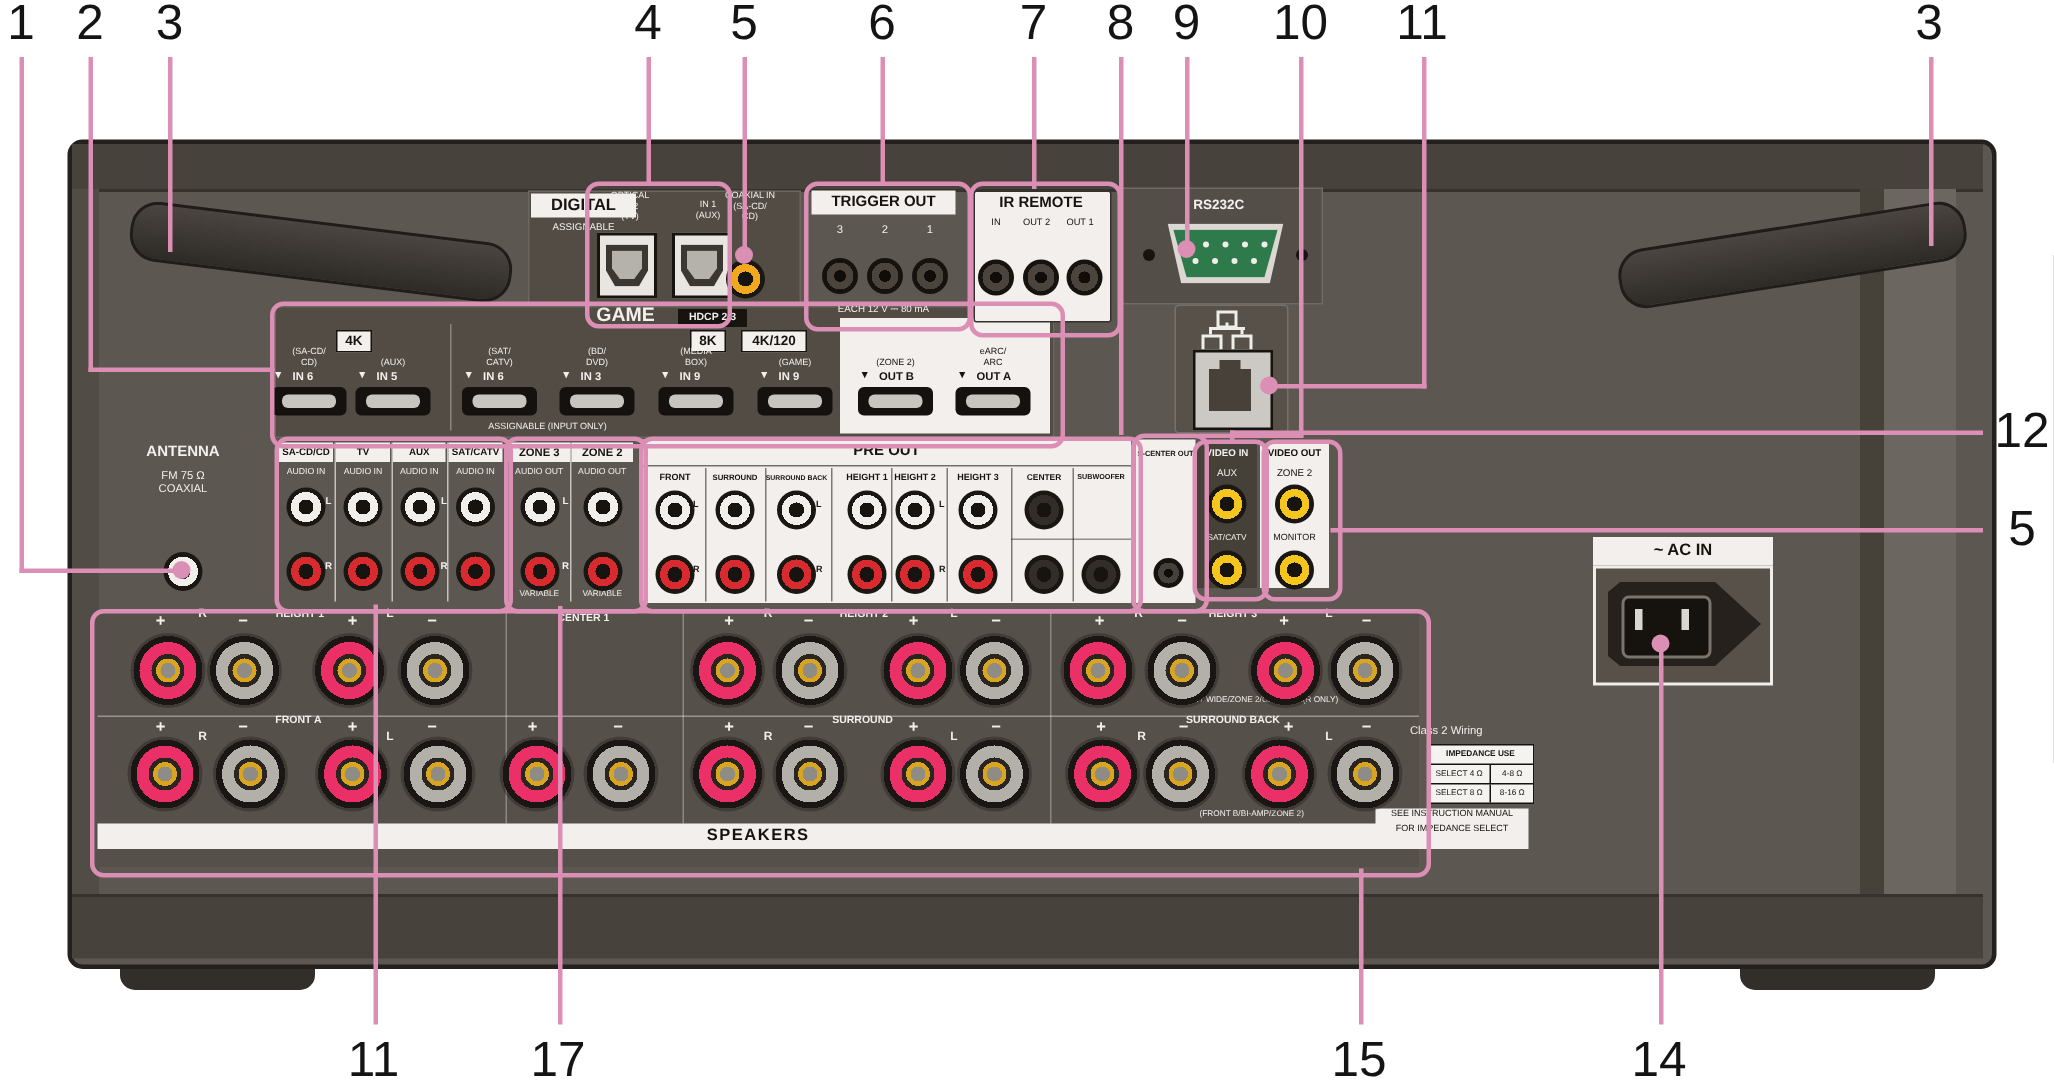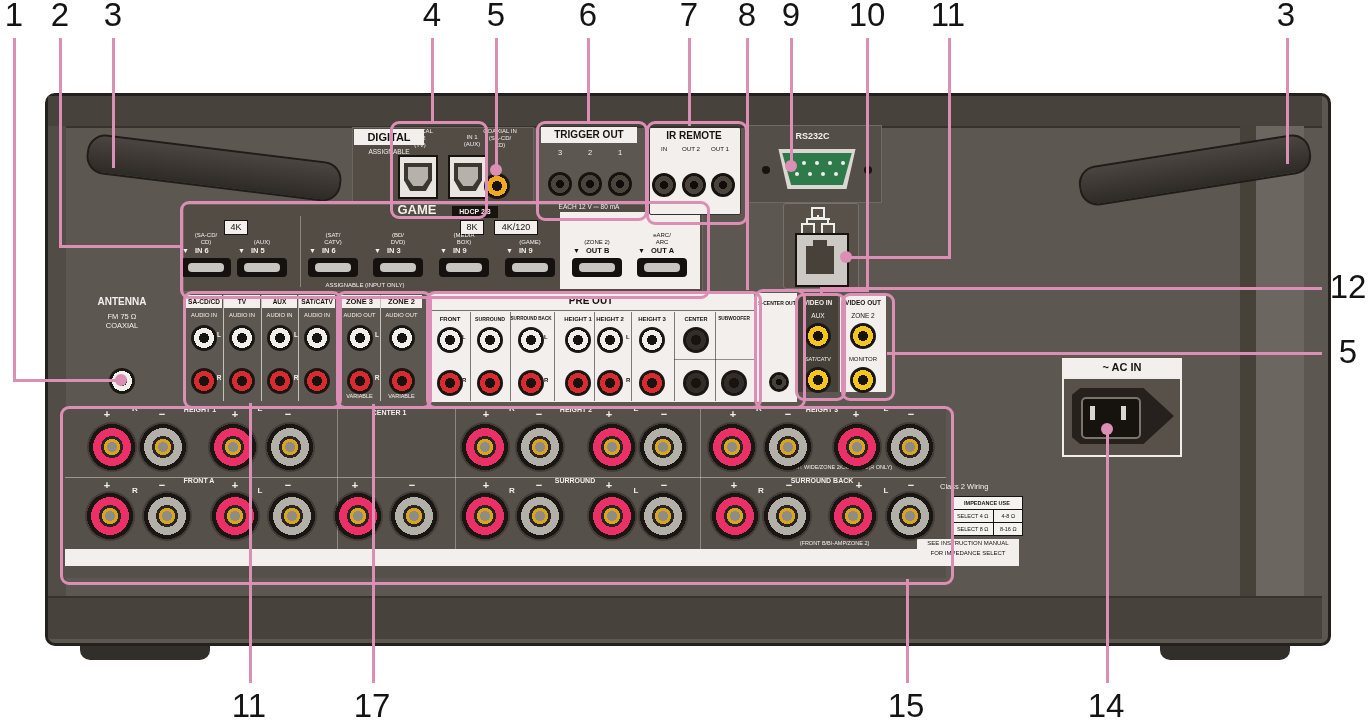--- a/index.html
+++ b/index.html
@@ -15,7 +15,7 @@
   .blk{color:#17130f;}
   .pre{white-space:pre-line;}
   .wbox{position:absolute;background:#f2efec;color:#17130f;text-align:center;z-index:4;}
-  .badge{position:absolute;background:#f2efec;border:1px solid #17130f;color:#17130f;font-weight:normal;text-align:center;z-index:5;}
+  .badge{position:absolute;background:#f2efec;border:1px solid #17130f;color:#17130f;font-weight:bold;text-align:center;z-index:5;}
   .rca{position:absolute;width:26px;height:26px;border-radius:50%;z-index:5;}
   .post{position:absolute;width:50px;height:50px;border-radius:50%;z-index:5;}
   .mini{position:absolute;width:24px;height:24px;border-radius:50%;z-index:5;}

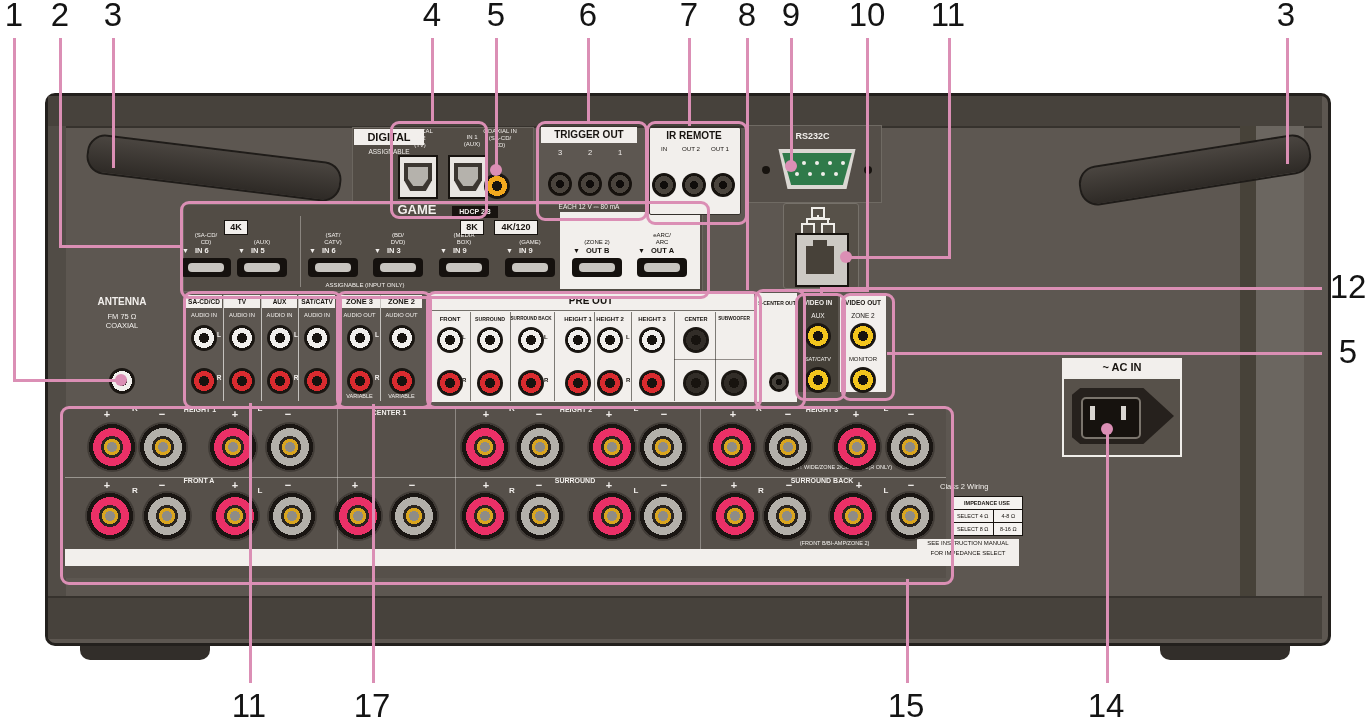--- a/index.html
+++ b/index.html
@@ -149,6 +149,7 @@
   <div class="lbl" style="left:772px;top:540px;width:125px;font-size:5.5px;">(FRONT B/BI-AMP/ZONE 2)</div>
 
   <div class="wbox" style="left:65px;top:549px;width:881px;height:17px;"></div>
+  <div class="abs blk" style="left:65px;top:551px;width:881px;font-size:11px;font-weight:bold;letter-spacing:1px;text-align:center;z-index:5;">SPEAKERS</div>
 
   <div class="lbl" style="left:940px;top:483px;width:80px;font-size:7.5px;text-align:left;">Class 2 Wiring</div>
   <div class="abs" style="left:951px;top:496px;width:70px;background:#f5f3f0;border:1px solid #17130f;font-size:5.5px;color:#17130f;z-index:5;">

